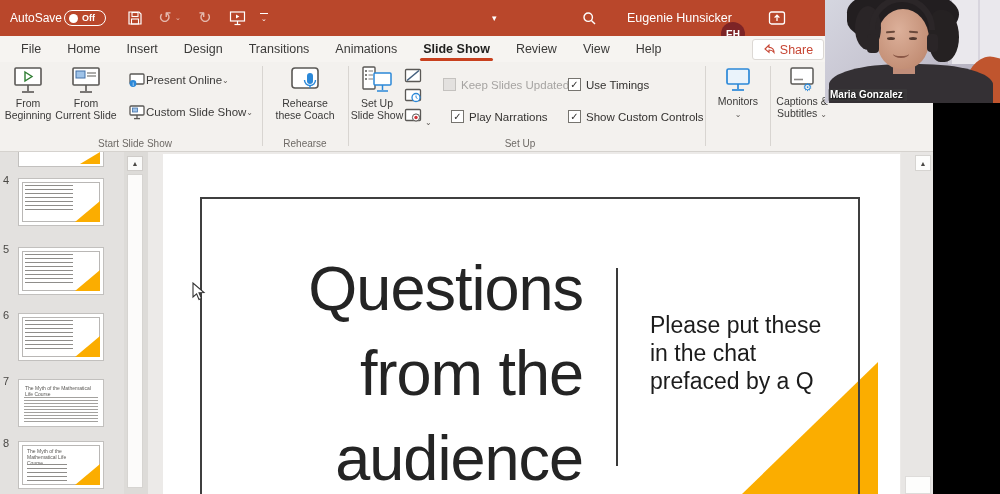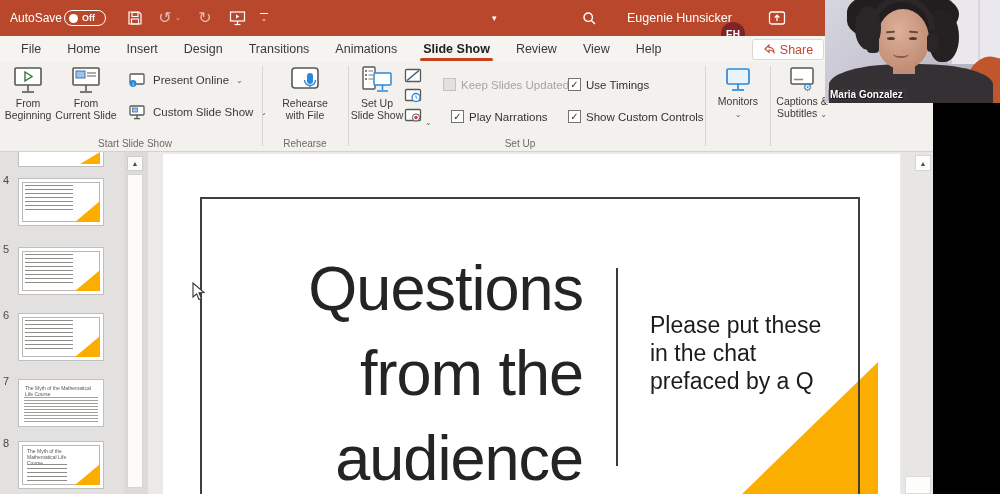--- a/index.html
+++ b/index.html
@@ -37,7 +37,7 @@
   .big-btn { position:absolute; top:3px; display:flex; flex-direction:column; align-items:center; gap:2px; }
   .big-lbl { font-size:10.5px; color:#3b3a39; text-align:center; line-height:12px; white-space:nowrap; }
   .grp-lbl { position:absolute; top:76px; font-size:10px; color:#6e6a66; text-align:center; white-space:nowrap; }
-  .row-btn { position:absolute; display:flex; align-items:center; gap:7px; font-size:11.5px; color:#3b3a39; white-space:nowrap; }
+  .row-btn { position:absolute; display:flex; align-items:center; gap:0; font-size:11.5px; color:#3b3a39; white-space:nowrap; }
   .chev { font-size:8px; color:#5f5b57; }
   .opt { position:absolute; display:flex; align-items:center; gap:5px; }
   .cb { width:13px; height:13px; border:1px solid #76746f; background:#fff; display:flex; align-items:center; justify-content:center; font-size:10px; color:#323130; }

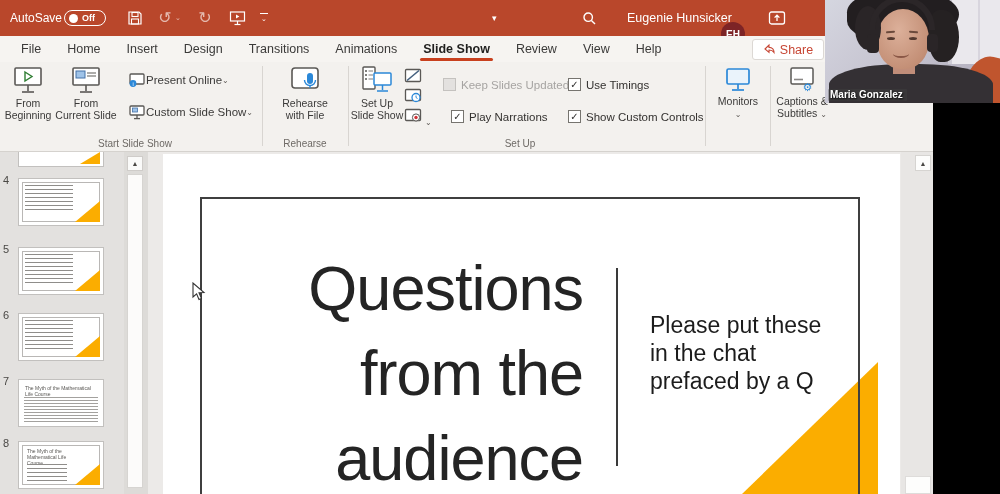--- a/index.html
+++ b/index.html
@@ -232,7 +232,7 @@
         <path d="M16.5 15 a5.5 5.5 0 0 0 11 0" fill="none" stroke="#2b88d8" stroke-width="1.4"></path>
         <line x1="22" y1="20.5" x2="22" y2="23" stroke="#2b88d8" stroke-width="1.4"></line>
       </svg>
-      <div class="big-lbl"><span>Rehearse</span><br><span>with File</span></div>
+      <div class="big-lbl"><span>Rehearse</span><br><span>these Coach</span></div>
     </div>
     <div class="grp-lbl" style="left:262px;width:86px;">Rehearse</div>
     <div class="rsep" style="left:348px;"></div>

